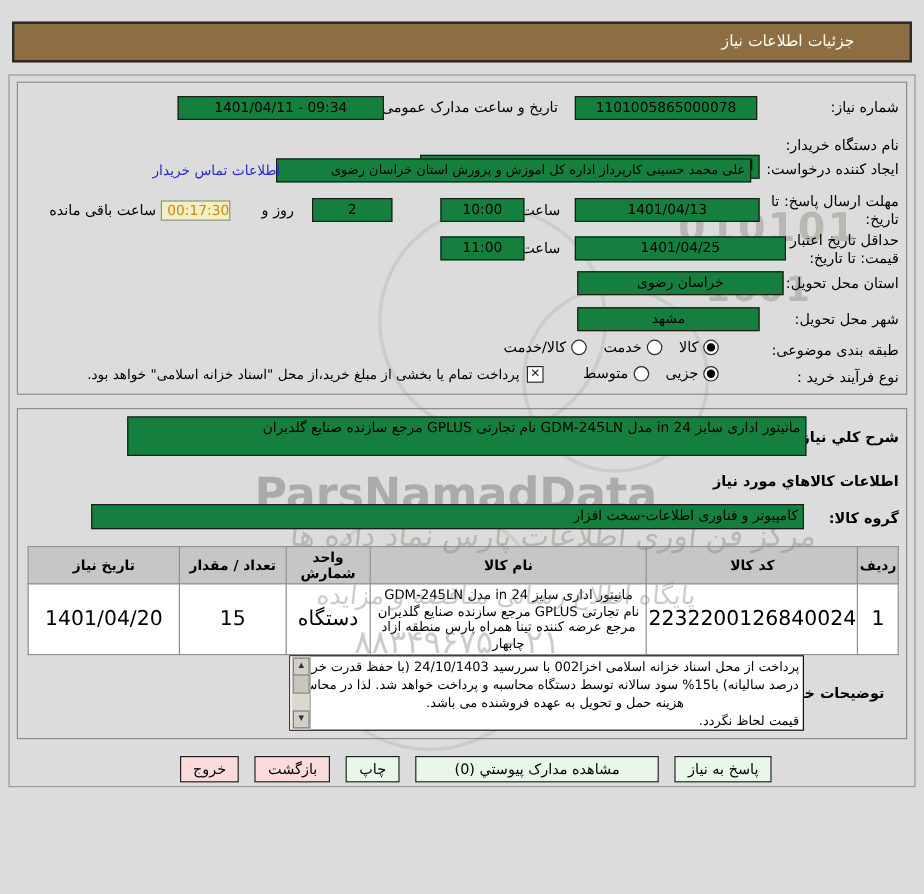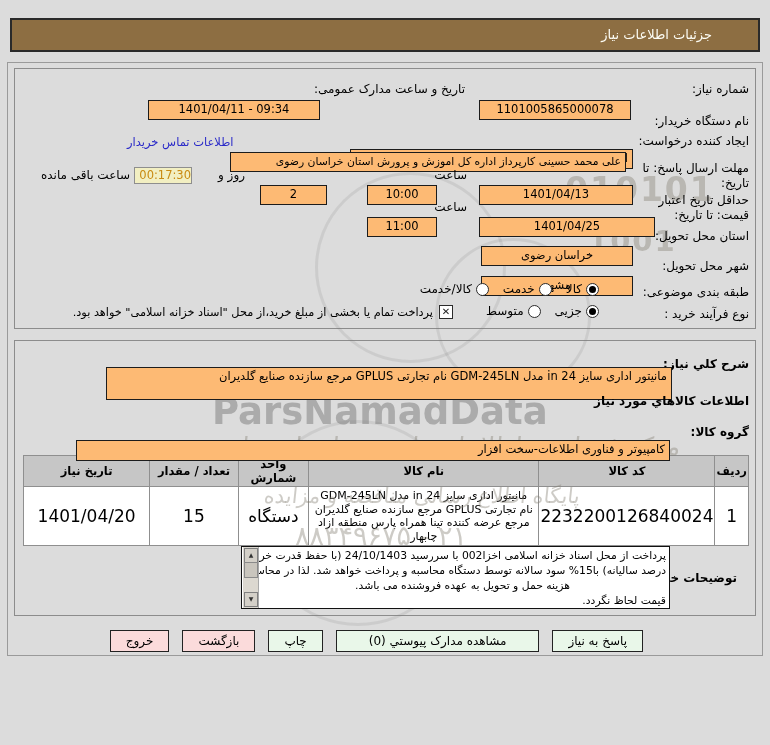--- a/index.html
+++ b/index.html
@@ -30,8 +30,8 @@
   .lbl.b{font-weight:bold}
   .lbl.two{white-space:pre-line;text-align:right;line-height:15px}
   .field{
-    position:absolute;height:20px;box-sizing:border-box;background:#fdba74;border:1px solid #1c1c1c;
-    font-size:11.5px;line-height:17px;overflow:hidden;white-space:nowrap;z-index:5;margin-top:20px;
+    position:absolute;height:20px;box-sizing:border-box;background:#15803d;border:1px solid #1c1c1c;
+    font-size:11.5px;line-height:17px;overflow:hidden;white-space:nowrap;z-index:5;
   }
   .field.center{text-align:center}
   .field.rt{text-align:right;padding:0 4px}

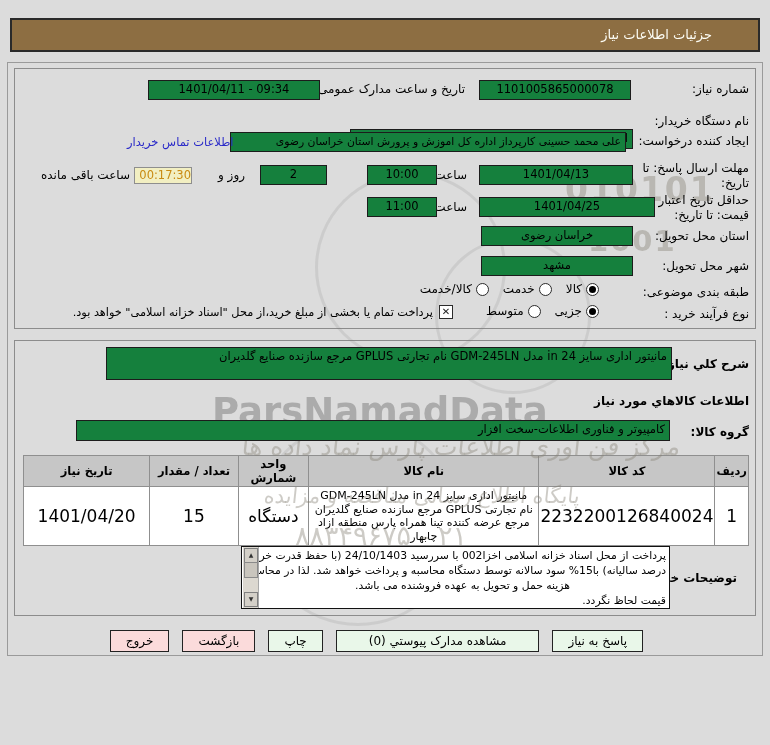--- a/index.html
+++ b/index.html
@@ -122,7 +122,7 @@
   <div class="field center num" style="left:352px;top:128px;width:70px">11:00</div>
 
   <div class="lbl" style="right:6px;top:160px">استان محل تحویل:</div>
-  <div class="field center" style="left:466px;top:157px;width:152px">خراسان رضوی</div>
+  <div class="field center" style="left:466px;top:157px;width:172px">خراسان رضوی</div>
 
   <div class="lbl" style="right:6px;top:190px">شهر محل تحویل:</div>
   <div class="field center" style="left:466px;top:187px;width:152px">مشهد</div>

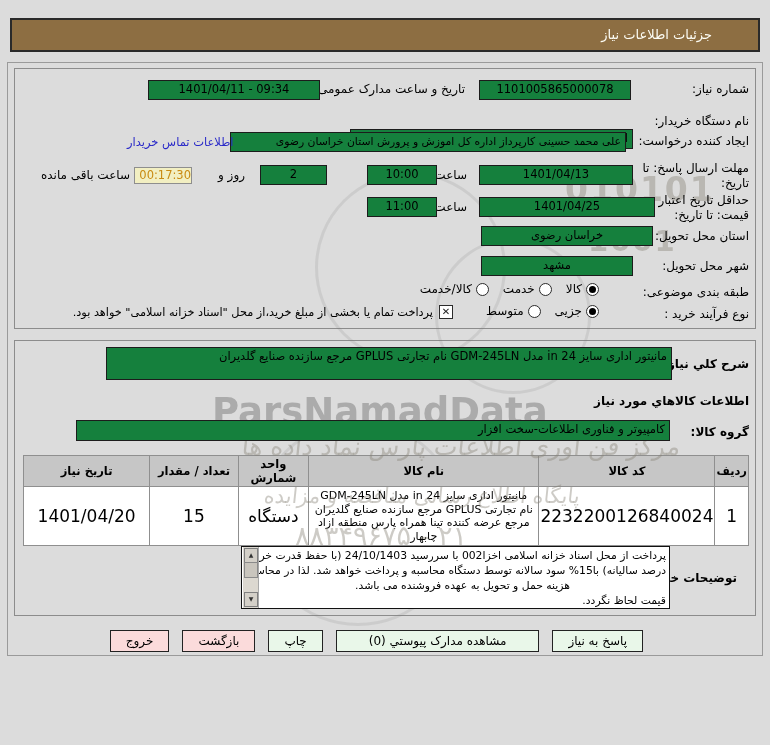--- a/index.html
+++ b/index.html
@@ -66,7 +66,7 @@
   
   #footer{position:absolute;top:630px;right:127px;display:flex;gap:13px;z-index:5}
   .btn{
-    height:22px;box-sizing:border-box;border:1px solid #222;padding:2px 15px;
+    height:22px;box-sizing:border-box;border:1px solid #222;padding:2px 10px;
     font-size:12px;line-height:16px;white-space:nowrap;cursor:pointer;
     font-family:"DejaVu Sans","Liberation Sans",sans-serif;
   }

